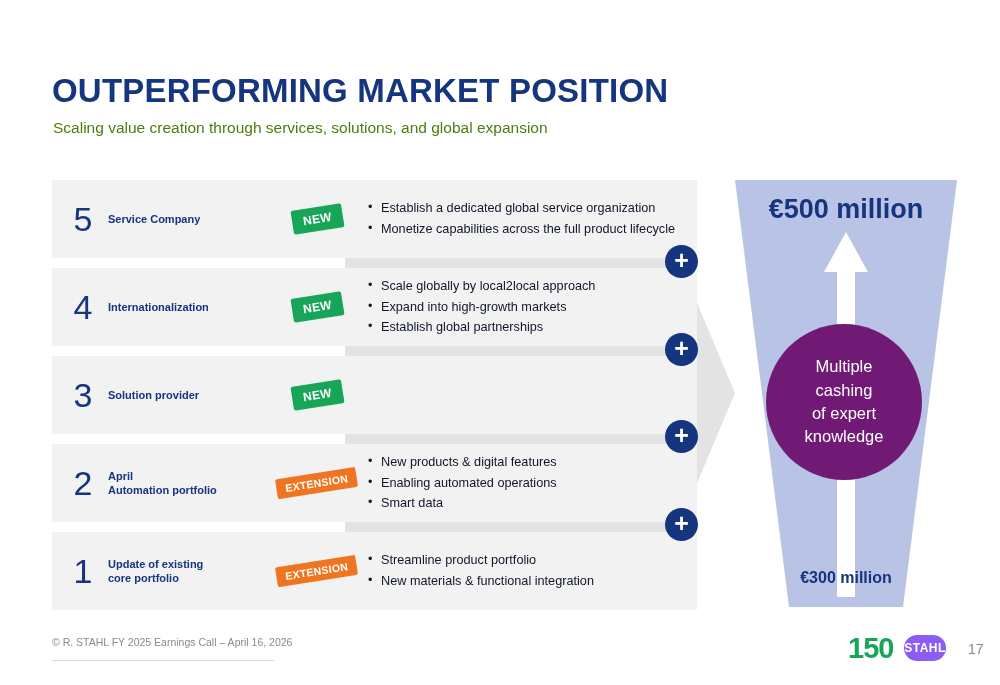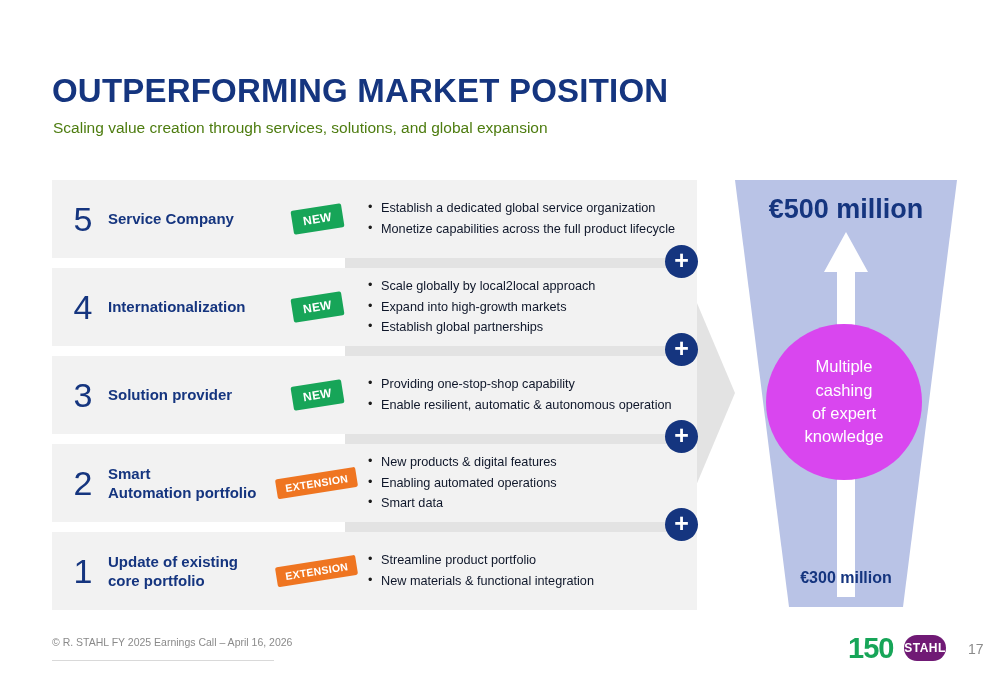--- a/index.html
+++ b/index.html
@@ -63,7 +63,7 @@
   }
   .row .label {
     width: 168px;
-    font-size: 15px;
+    font-size: 11px;
     font-weight: bold;
     color: #15357f;
     line-height: 1.3;

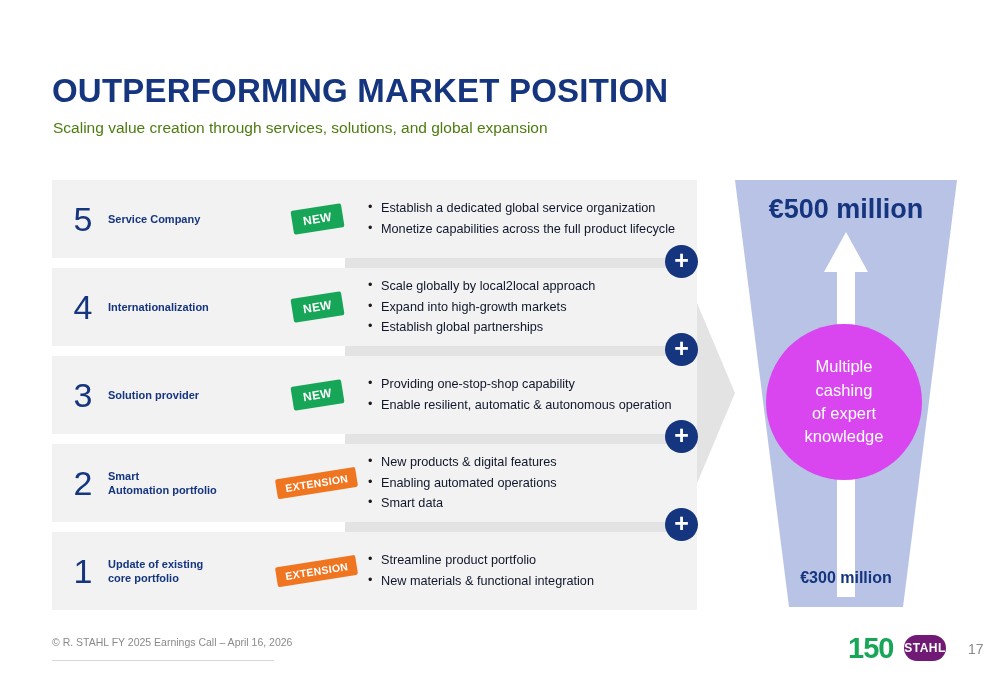--- a/index.html
+++ b/index.html
@@ -166,7 +166,7 @@
     width: 156px;
     height: 156px;
     border-radius: 50%;
-    background: #d946ef;
+    background: #701a75;
     color: #ffffff;
     display: flex;
     align-items: center;

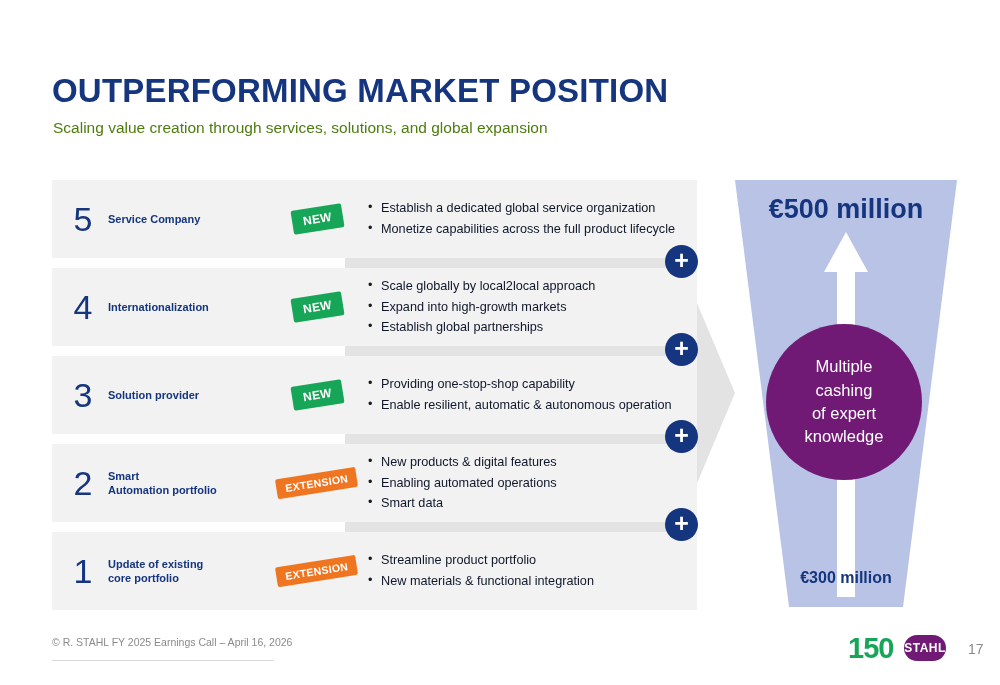--- a/index.html
+++ b/index.html
@@ -280,12 +280,6 @@
       <div class="label">Solution provider</div>
       <div class="badge-cell">
         <span class="badge new">NEW</span>
-      </div>
-      <div class="bullets">
-        <ul>
-          <li>Providing one-stop-shop capability</li>
-          <li>Enable resilient, automatic &amp; autonomous operation</li>
-        </ul>
       </div>
     </div>
 

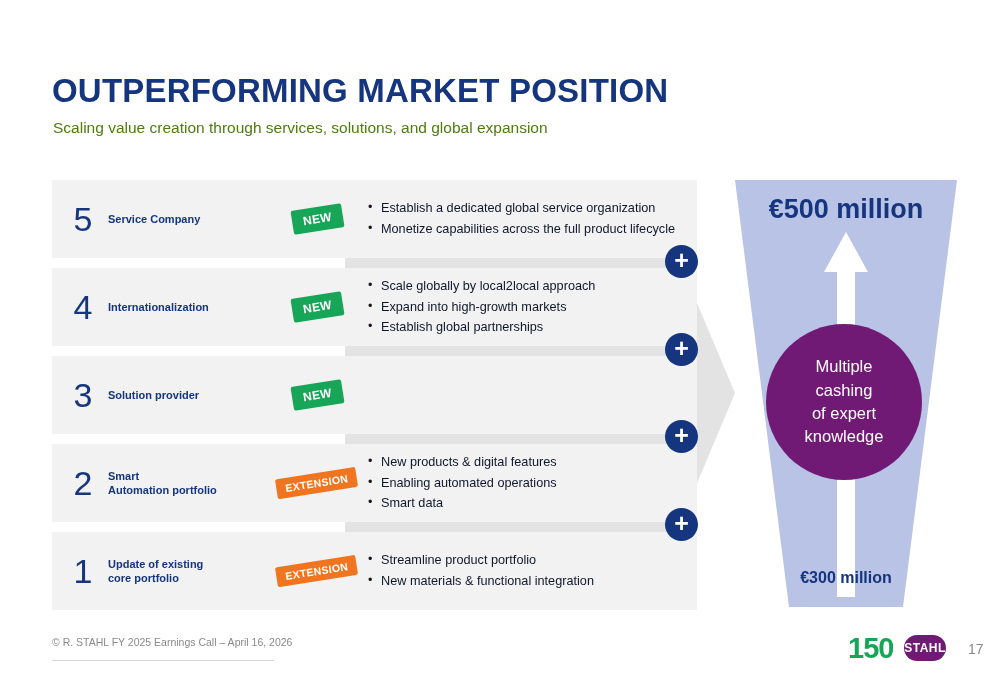--- a/index.html
+++ b/index.html
@@ -285,7 +285,7 @@
 
     <div class="row">
       <div class="num">2</div>
-      <div class="label" style="white-space:pre-line">Smart
+      <div class="label" style="white-space:pre-line">April
 Automation portfolio</div>
       <div class="badge-cell">
         <span class="badge extension">EXTENSION</span>

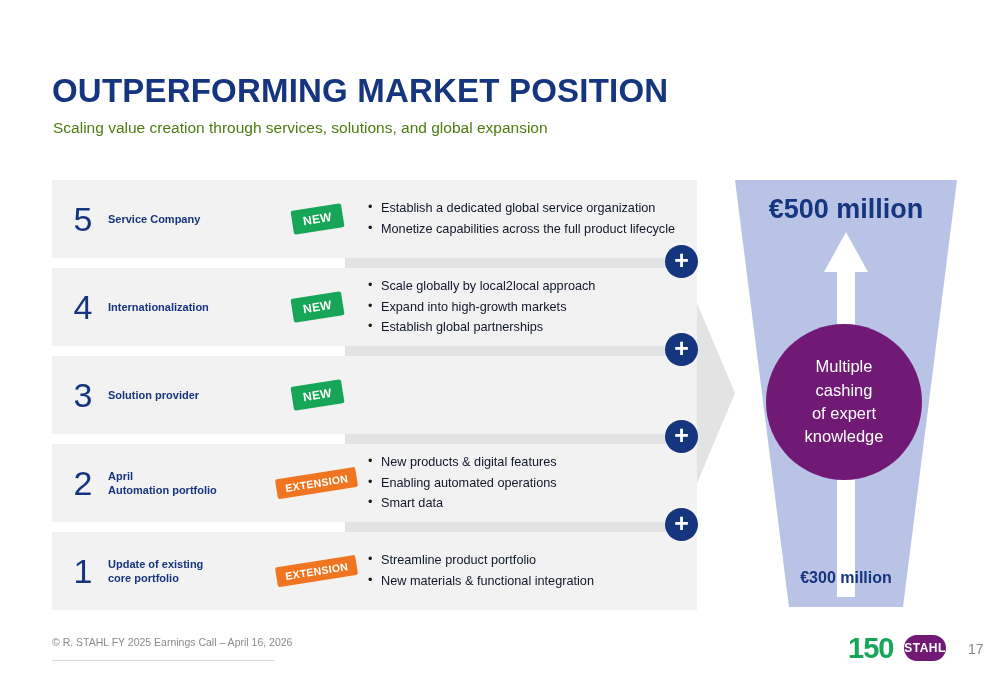--- a/index.html
+++ b/index.html
@@ -222,7 +222,7 @@
     width: 42px;
     height: 26px;
     border-radius: 13px;
-    background: #701a75;
+    background: #8b5cf6;
     color: #ffffff;
     font-size: 12px;
     font-weight: bold;

